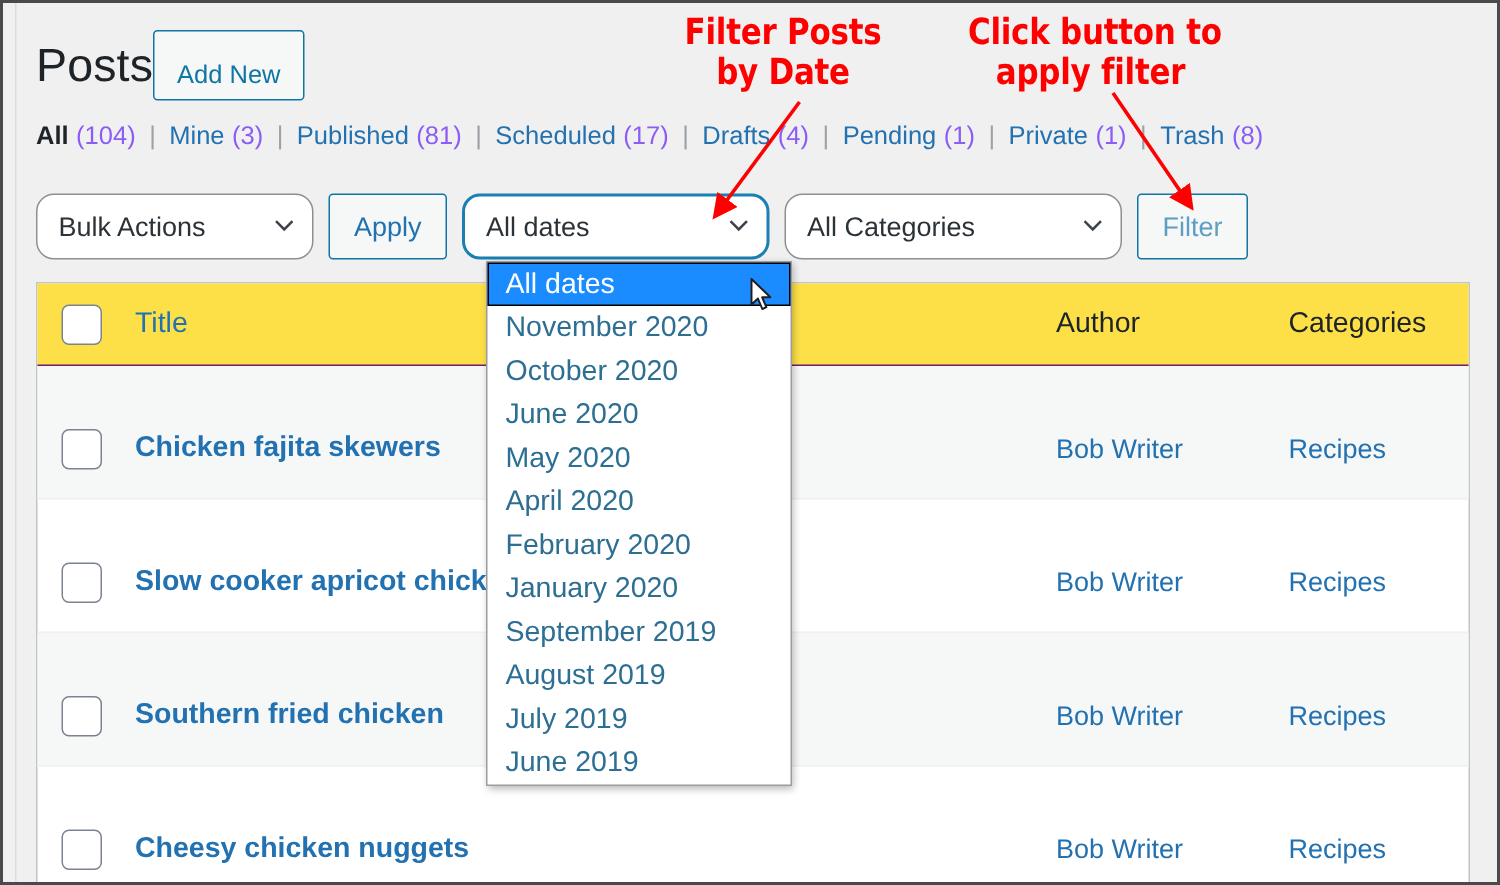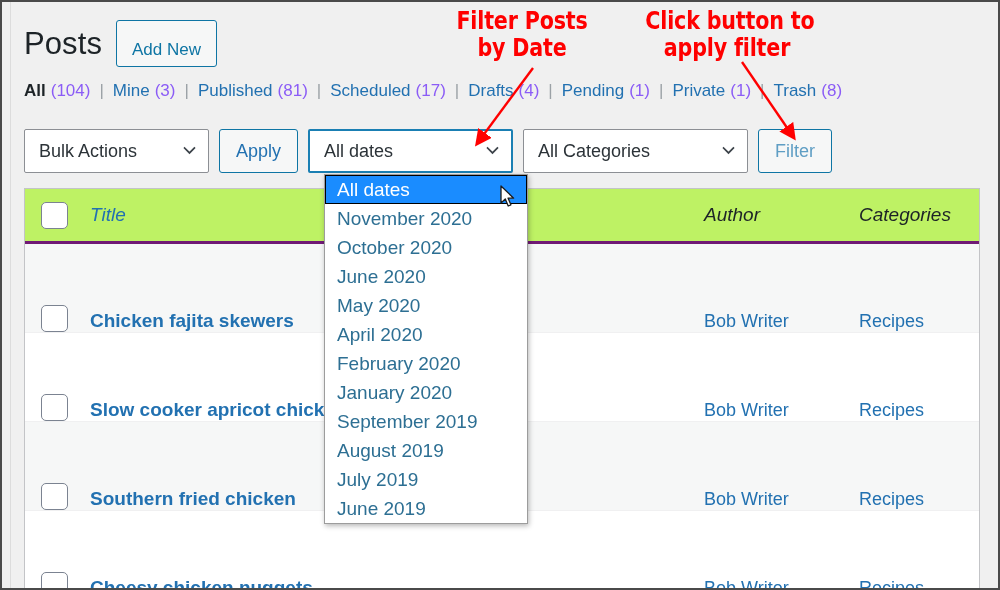--- a/index.html
+++ b/index.html
@@ -34,7 +34,6 @@
     left: 22px; top: 18px;
     display: flex;
     align-items: center;
-    gap: 14px;
   }
   .page-title {
     font-size: 31px;

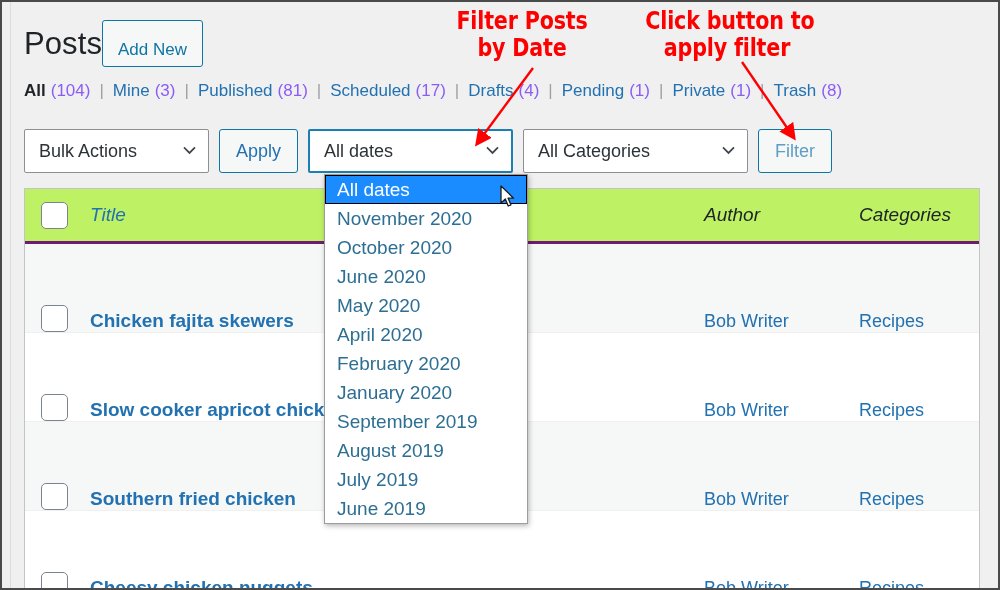--- a/index.html
+++ b/index.html
@@ -83,7 +83,7 @@
     box-sizing: border-box;
     height: 44px;
     border: 1.6px solid #8c8f94;
-    border-radius: 2px;
+    border-radius: 12px;
     background: #fff;
     color: #2c3338;
     font-size: 18px;

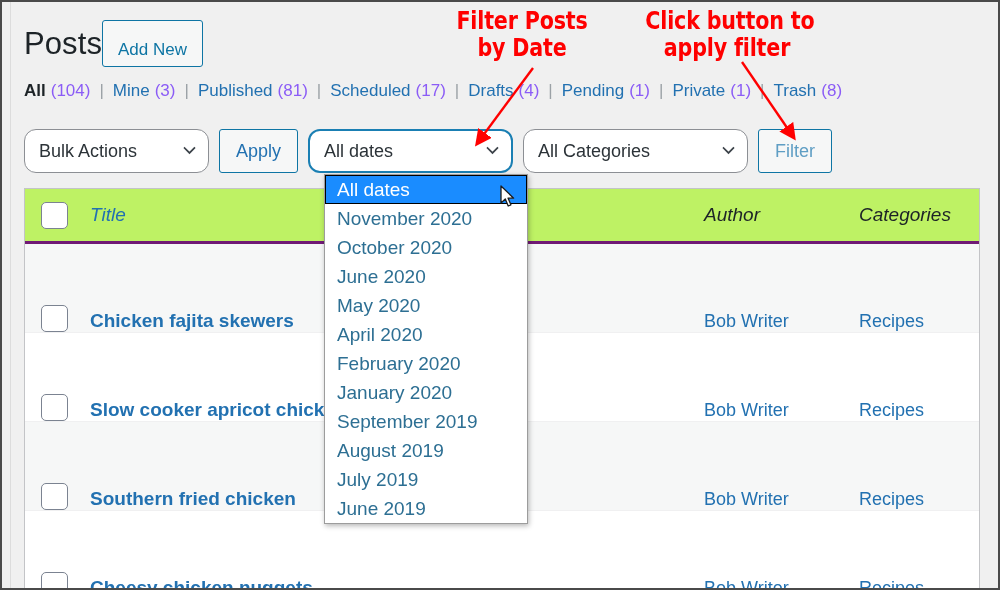--- a/index.html
+++ b/index.html
@@ -174,9 +174,8 @@
   .tbl-head {
     height: 55px;
     align-items: center;
-    border-bottom: 3px solid #701a75;
-    background: #bef264;
-    font-style: italic;
+    border-bottom: 1px solid #701a75;
+    background: #fde047;
   }
   .tbl-body-row { height: 89px; border-bottom: 1px solid #f0f0f1; }
   .tbl-body-row.striped { background: #f6f7f7; }

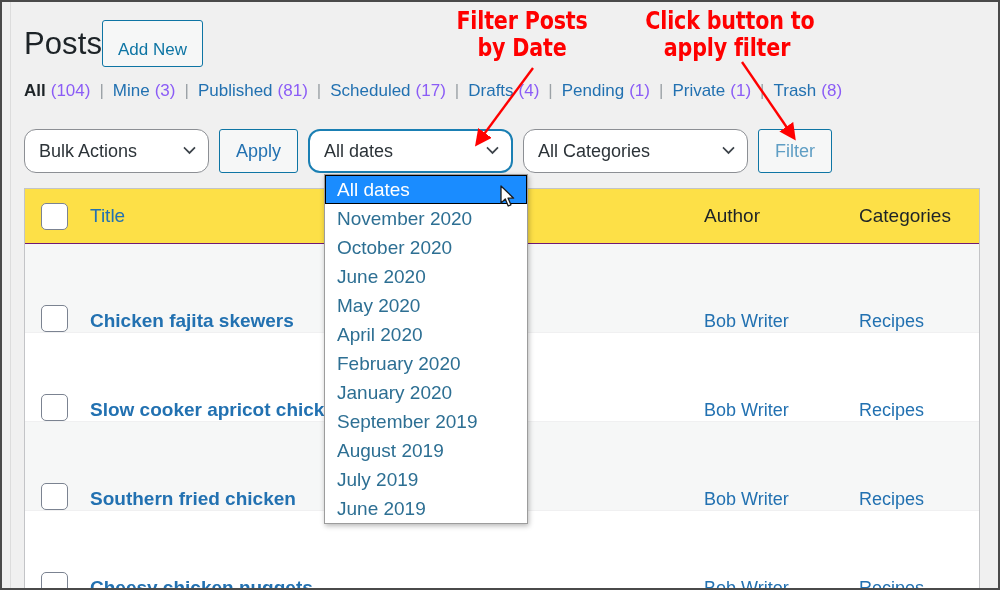--- a/index.html
+++ b/index.html
@@ -168,7 +168,7 @@
   }
   .tbl-row {
     display: flex;
-    align-items: flex-end;
+    align-items: center;
     box-sizing: border-box;
   }
   .tbl-head {

